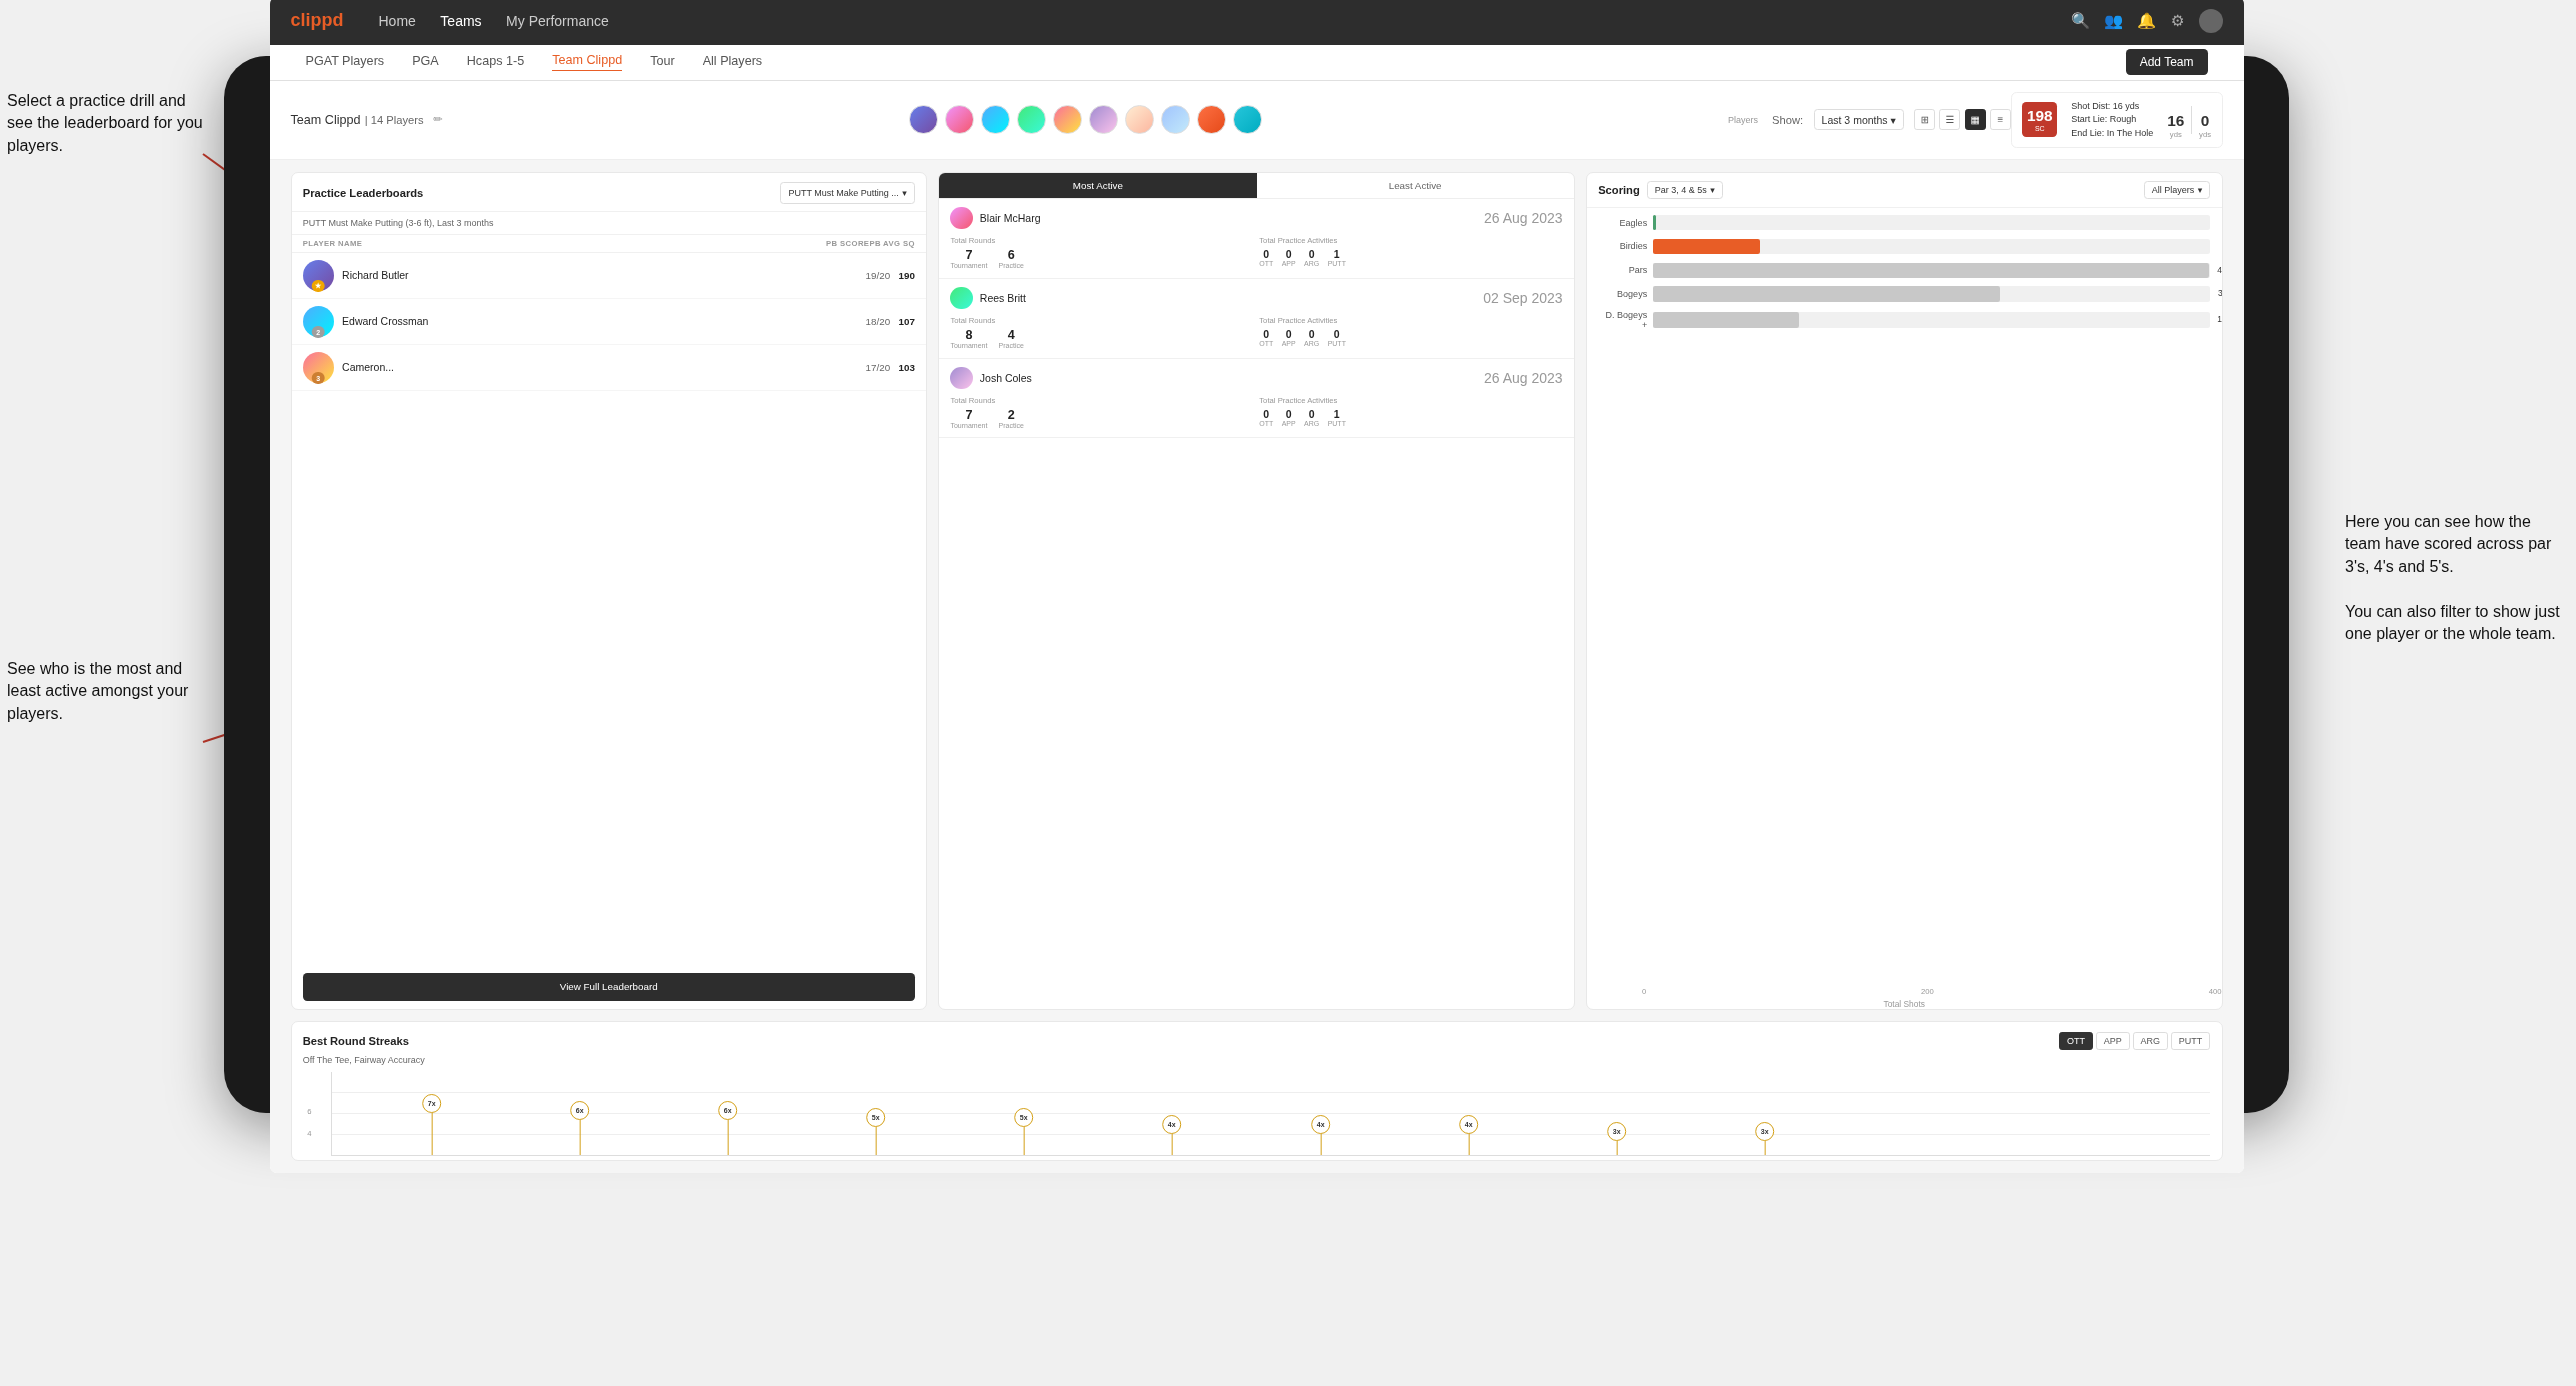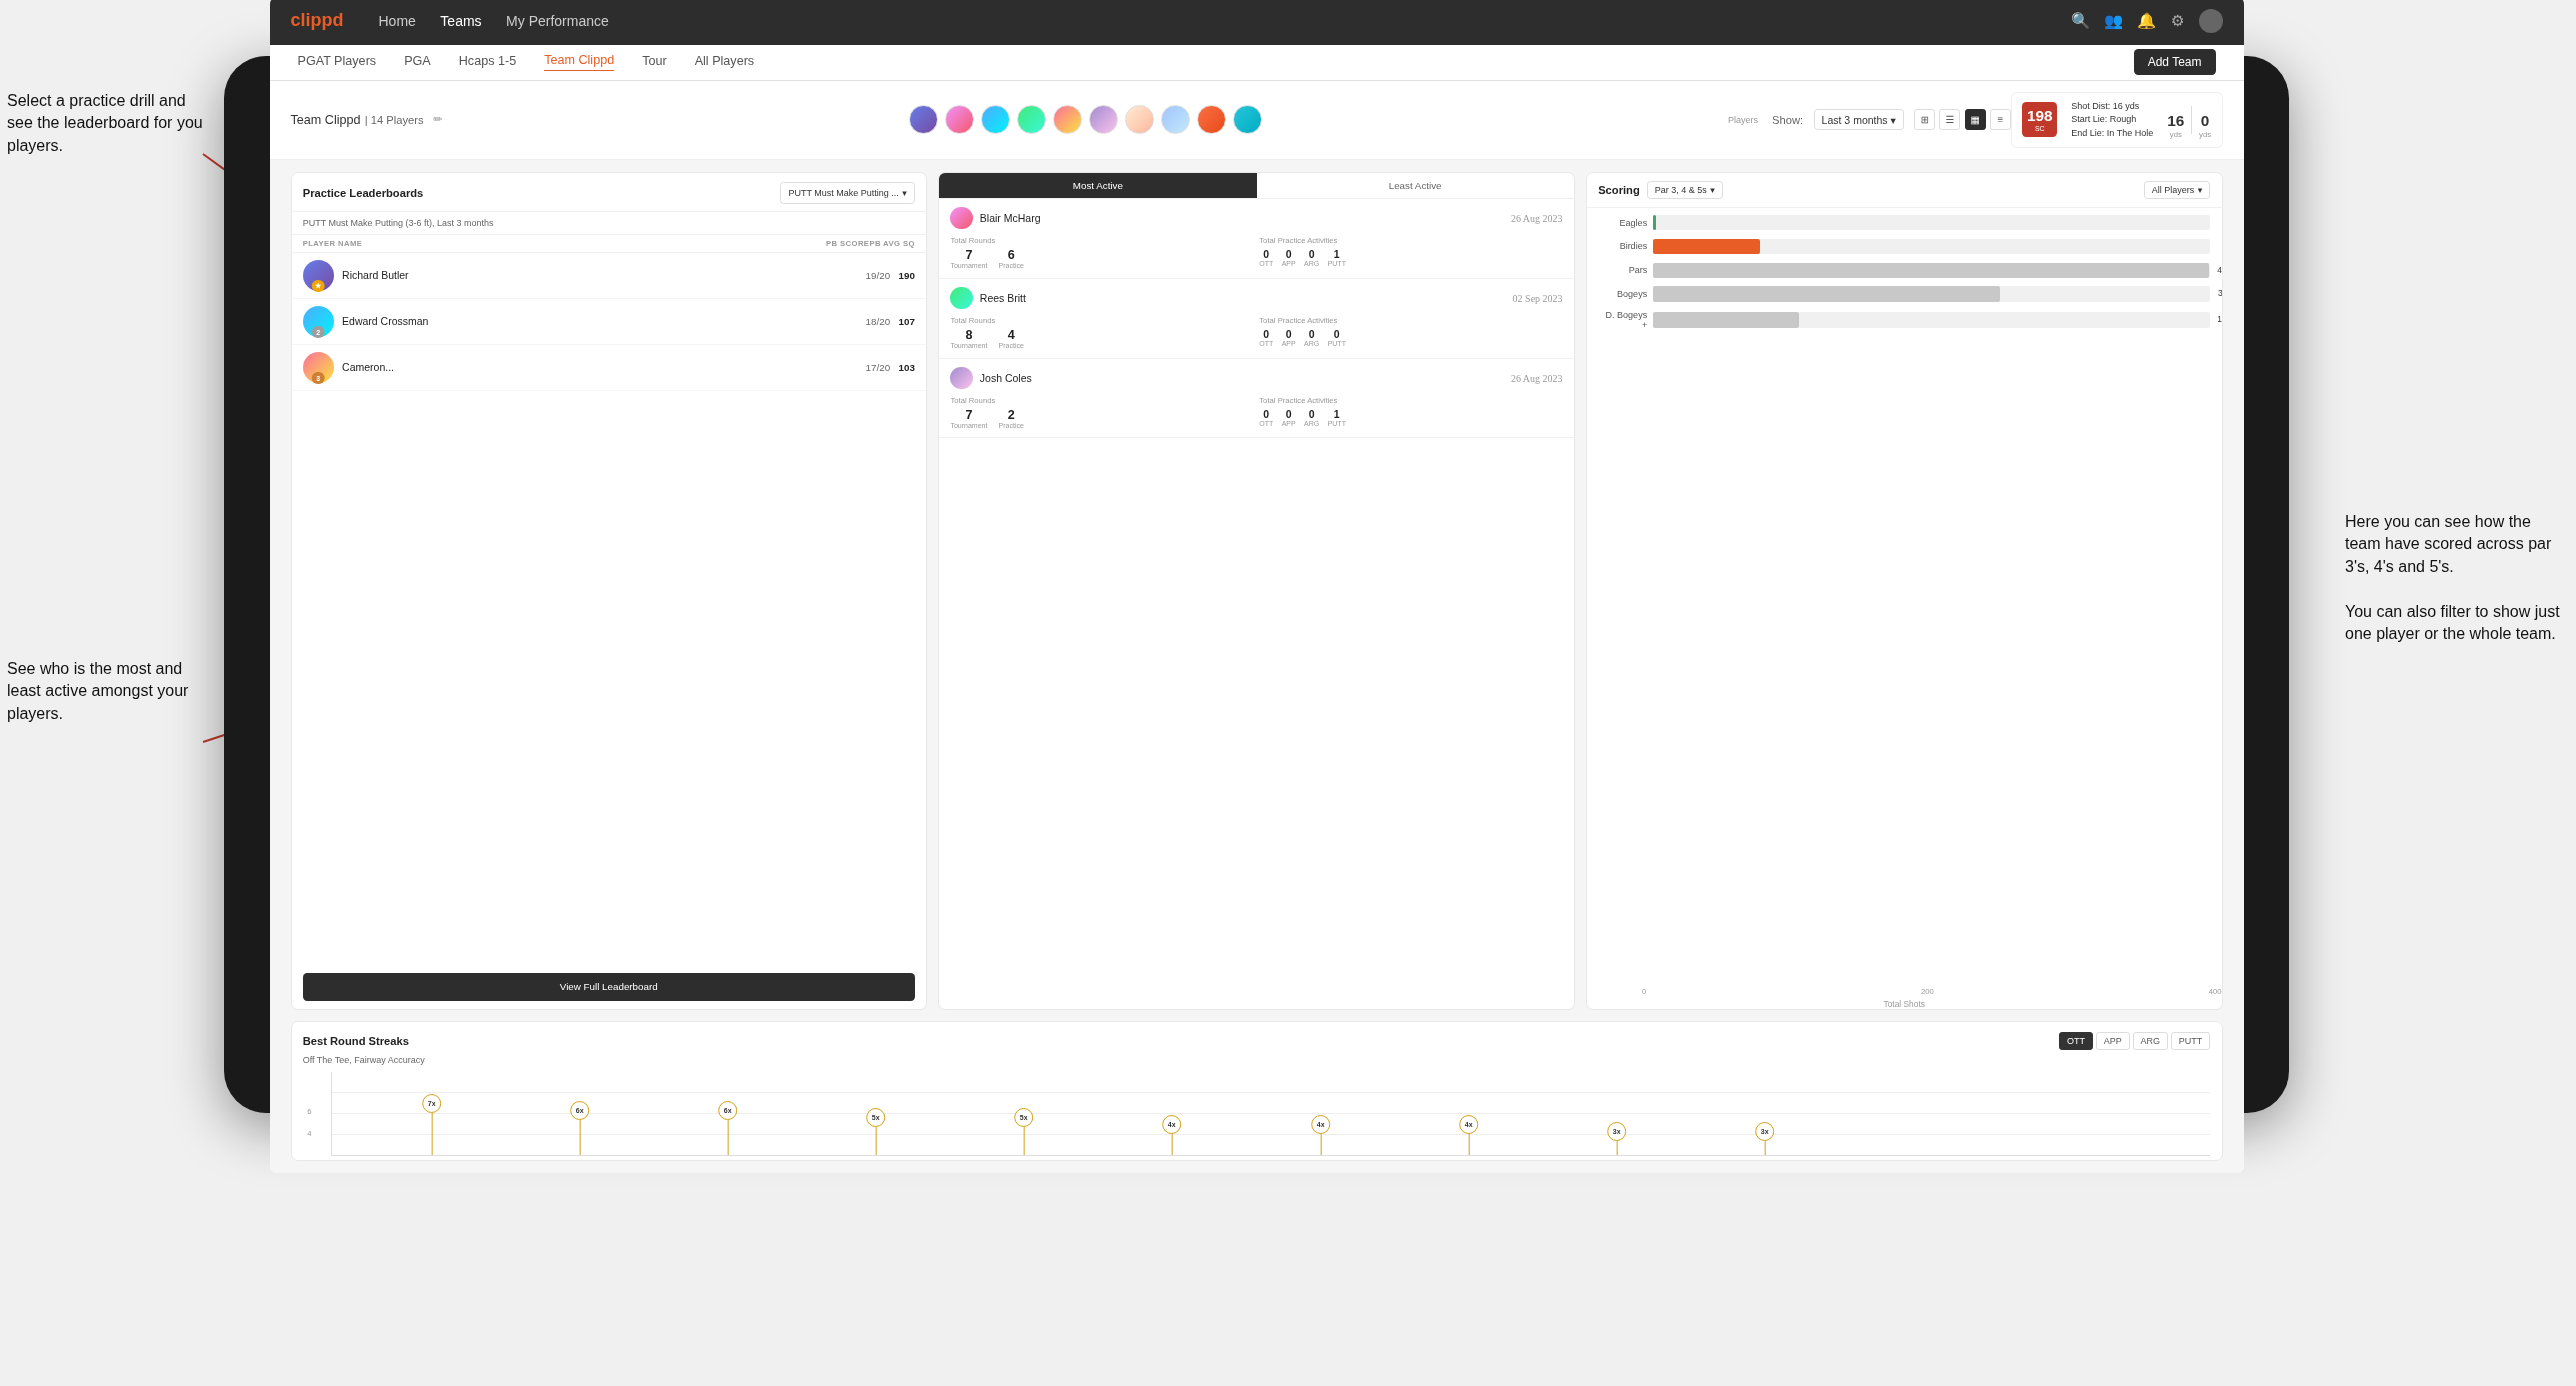--- a/index.html
+++ b/index.html
@@ -108,7 +108,7 @@
       height: 36px;
       display: flex;
       align-items: center;
-      padding: 0 28px;
+      padding: 0 36px;
       border-bottom: 0.7px solid #e0e0e0;
       flex-shrink: 0;
       gap: 28px;

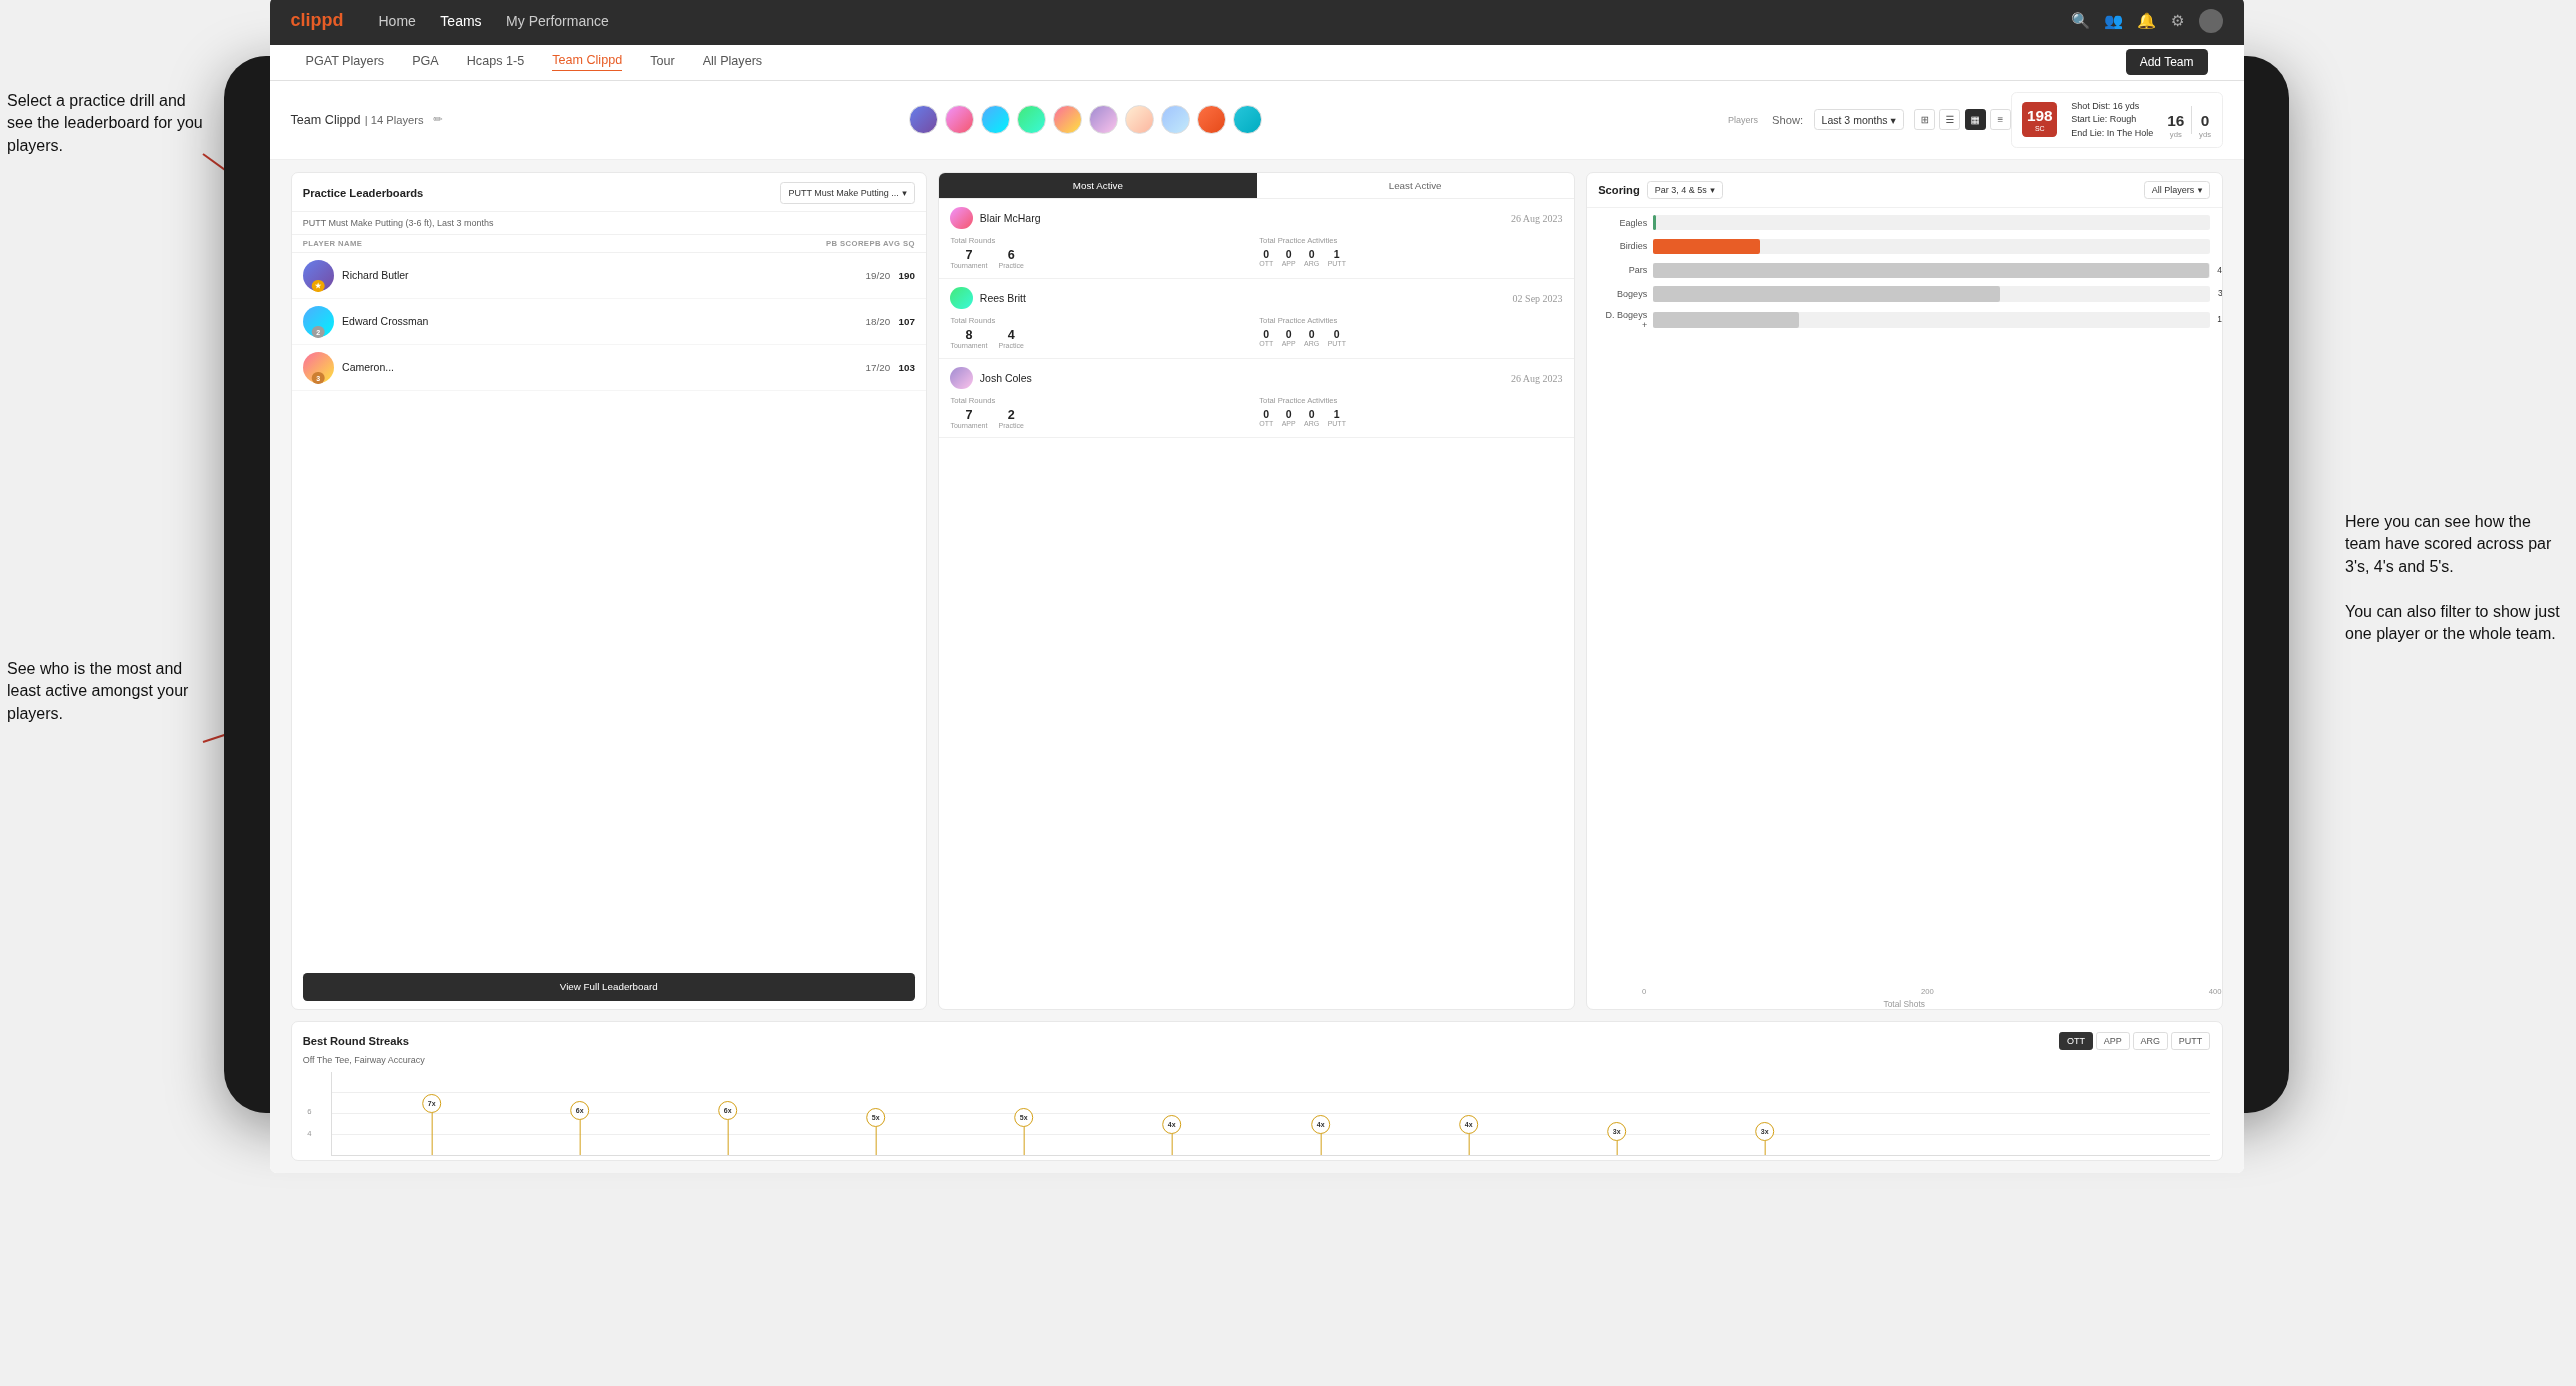--- a/index.html
+++ b/index.html
@@ -381,7 +381,7 @@
       background: #bbb;
     }
     .pac-name { font-size: 10.5px; font-weight: 500; color: #222; }
-    .pac-date { font-size: 10px; color: #999; font-family: Liberation Serif, serif; }
+    .pac-date { font-size: 14px; color: #999; }
     .pac-stats {
       display: grid;
       grid-template-columns: 1fr 1fr;

